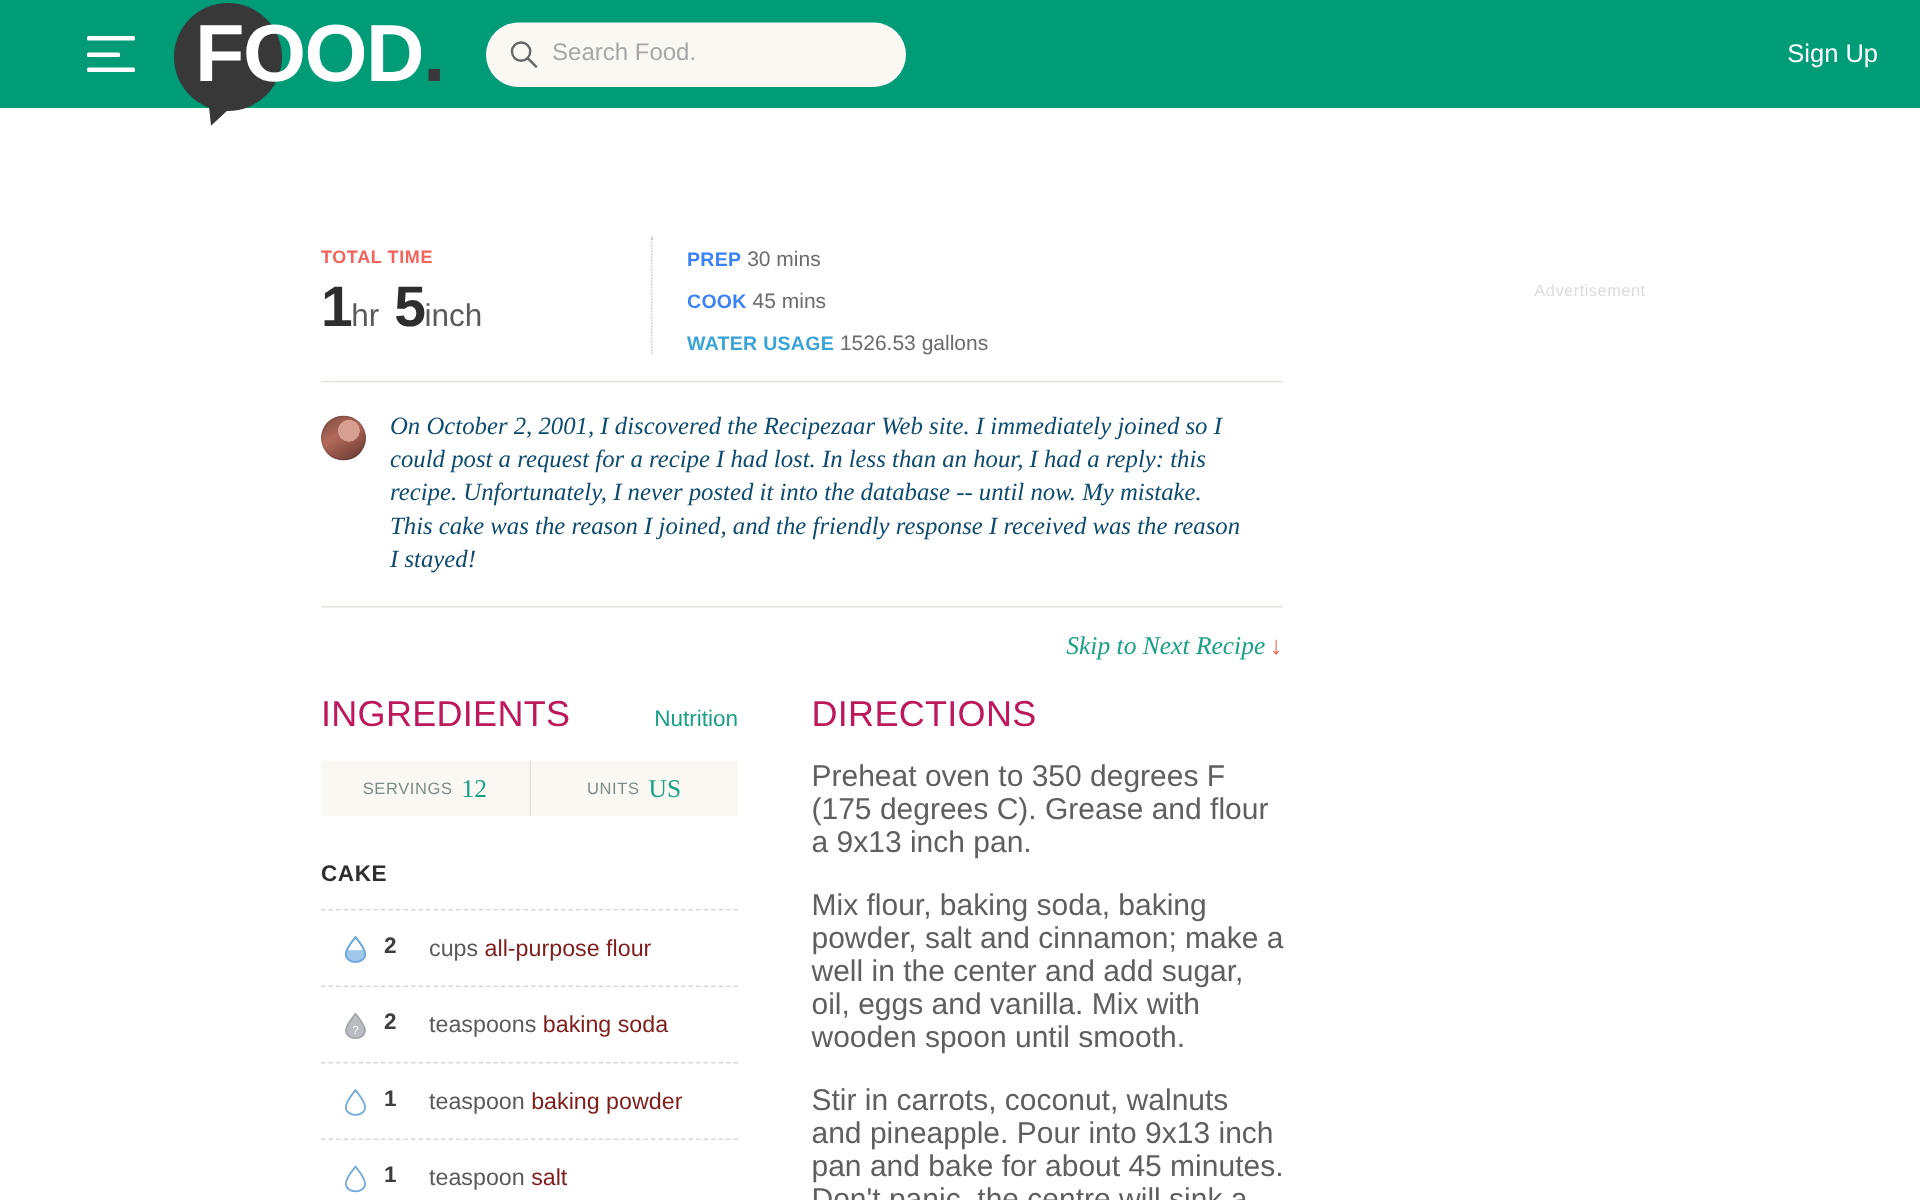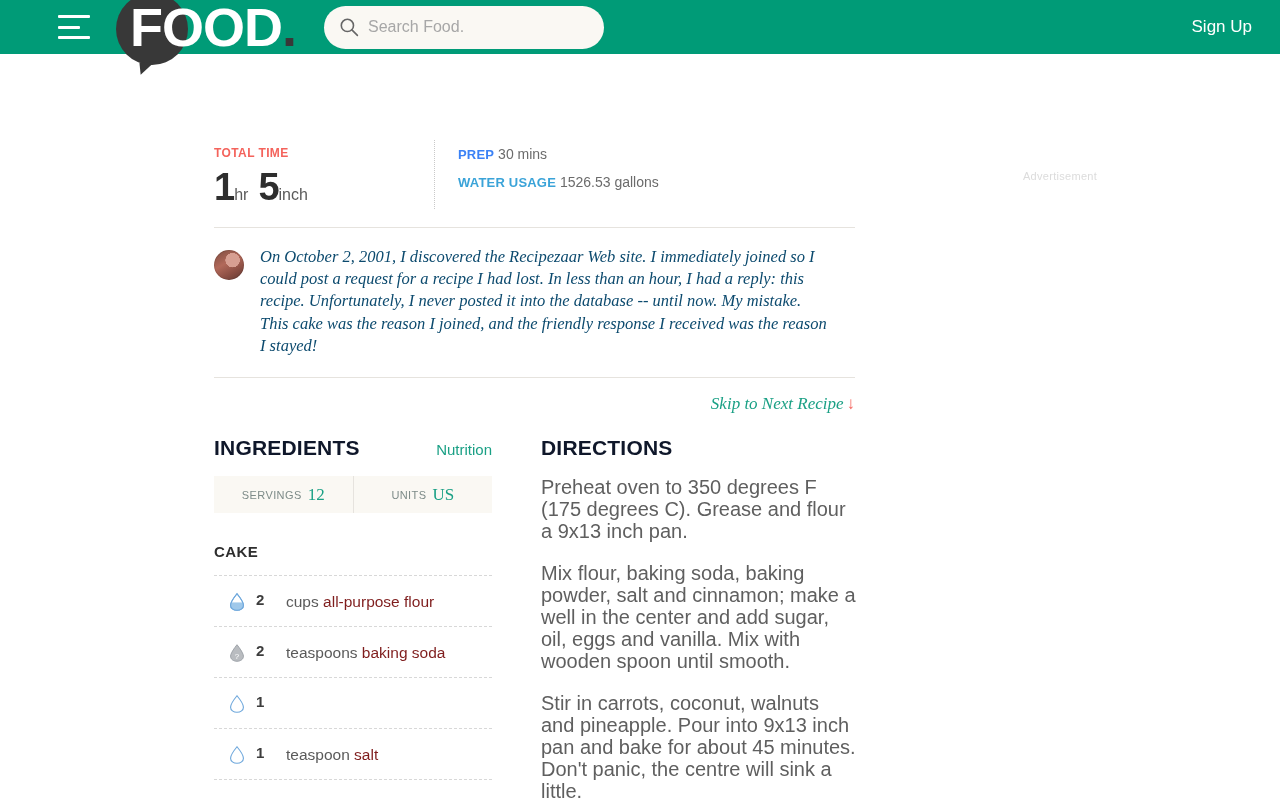--- a/index.html
+++ b/index.html
@@ -15,7 +15,7 @@
   
   .header {
     position: relative;
-    height: 54px;
+    height: 72px;
     background: #009b77;
     display: flex;
     align-items: center;

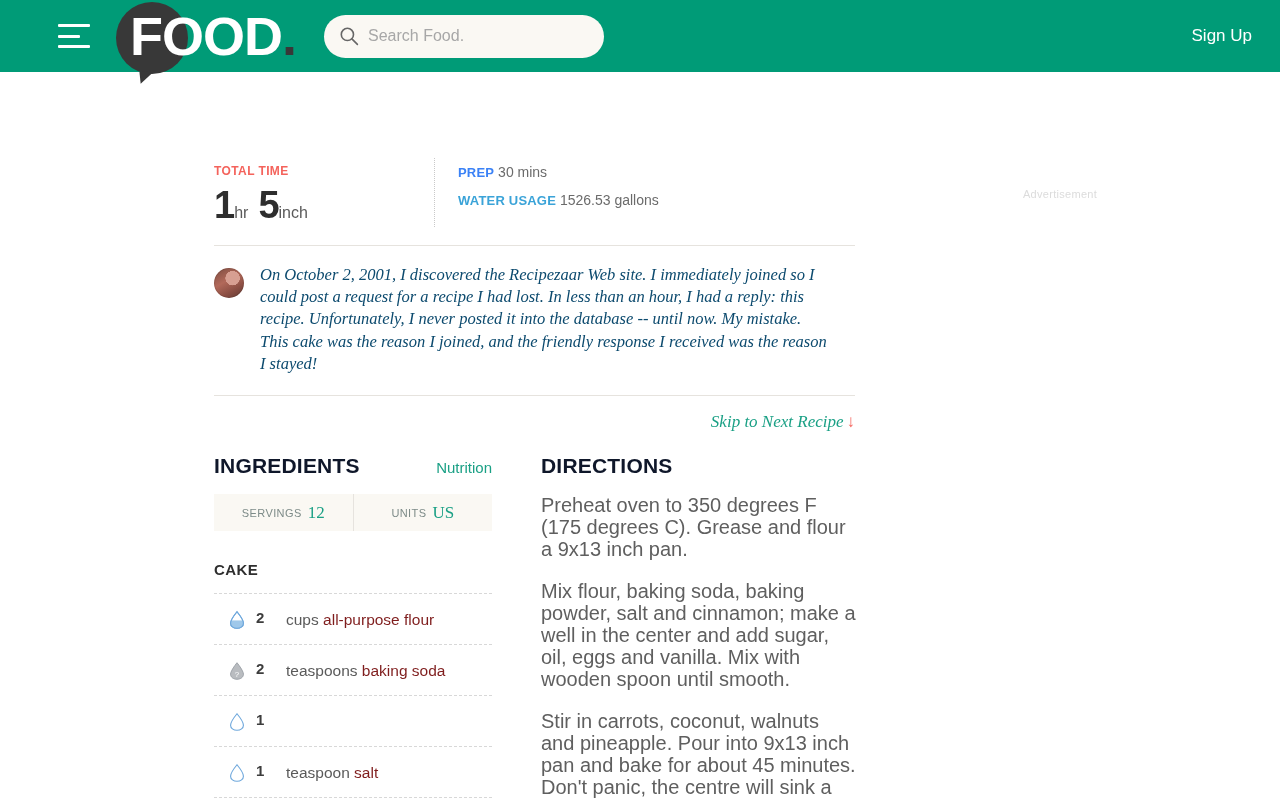--- a/index.html
+++ b/index.html
@@ -141,7 +141,7 @@
     color: #2e2e2e;
   }
   .tt-num { font-size: 38px; font-weight: bold; letter-spacing:-1px; }
-  .tt-unit { font-size: 16px; color: #5a5a5a; }
+  .tt-unit { font-size: 21px; color: #5a5a5a; }
   .tt-gap { display:inline-block; width:10px; }
 
   .time-details {

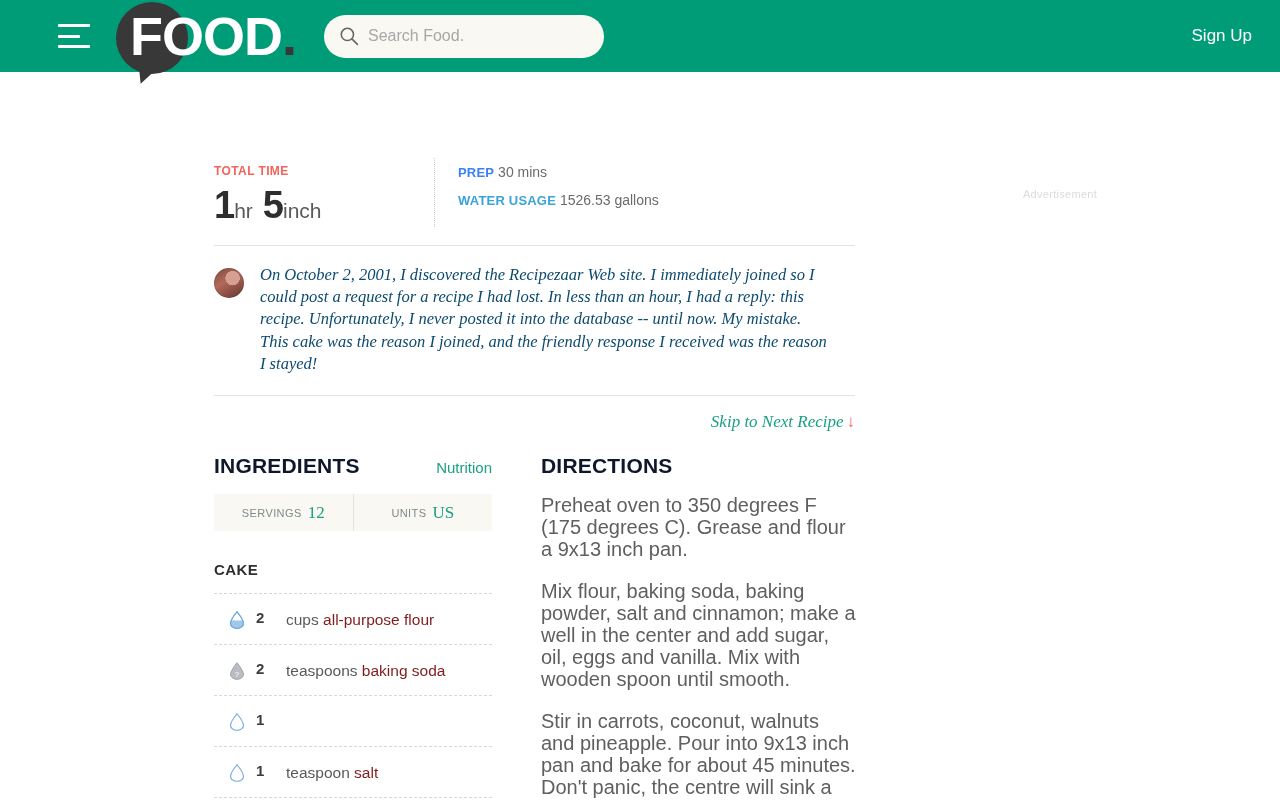--- a/index.html
+++ b/index.html
@@ -336,6 +336,10 @@
         <div class="td-row">
           <span class="td-key k-prep">PREP</span>
           <span>30 mins</span>
+        </div>
+        <div class="td-row">
+          <span class="td-key k-cook">COOK</span>
+          <span>45 mins</span>
         </div>
         <div class="td-row">
           <span class="td-key k-water">WATER USAGE</span>

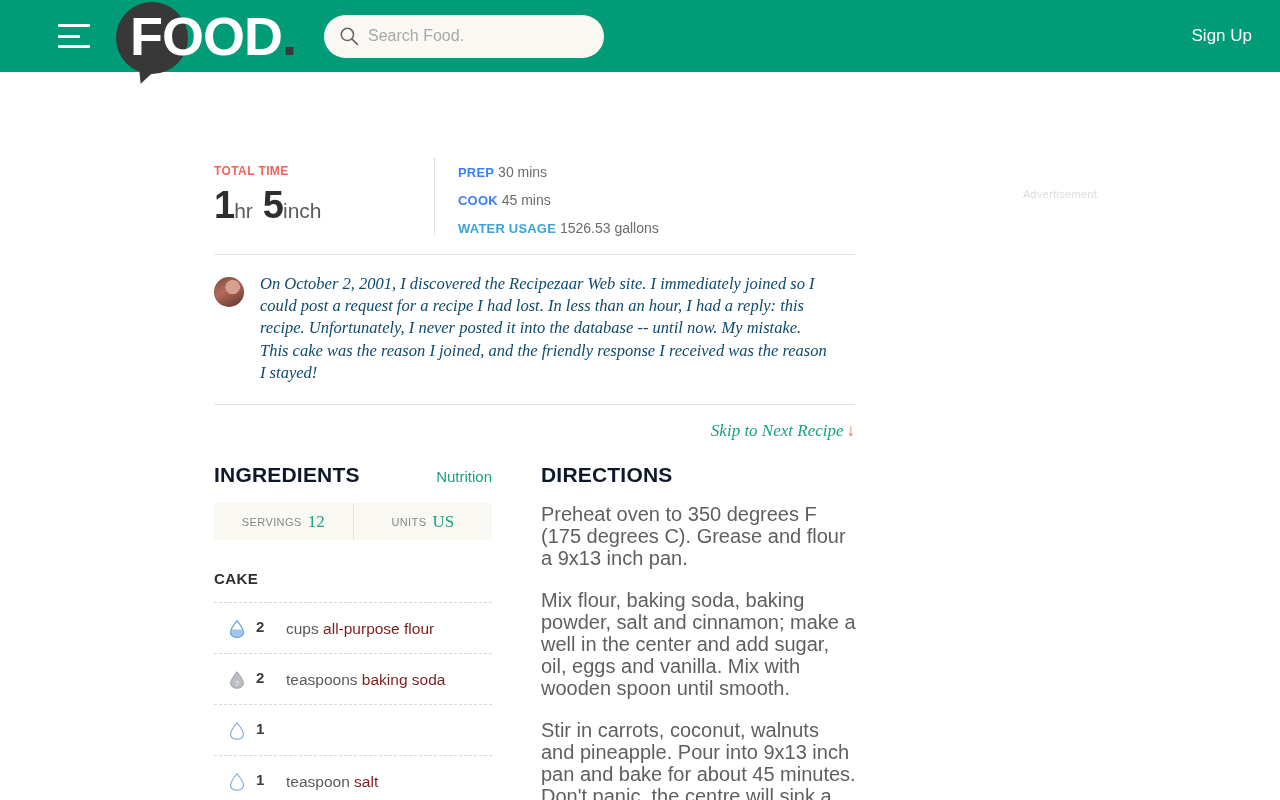--- a/index.html
+++ b/index.html
@@ -210,9 +210,9 @@
     margin-bottom: 16px;
   }
   .sec-title {
-    font-size: 21px;
-    font-weight: bold;
-    color: #0f172a;
+    font-size: 24px;
+    font-weight: normal;
+    color: #be185d;
     letter-spacing: .2px;
   }
   .nutrition-link {

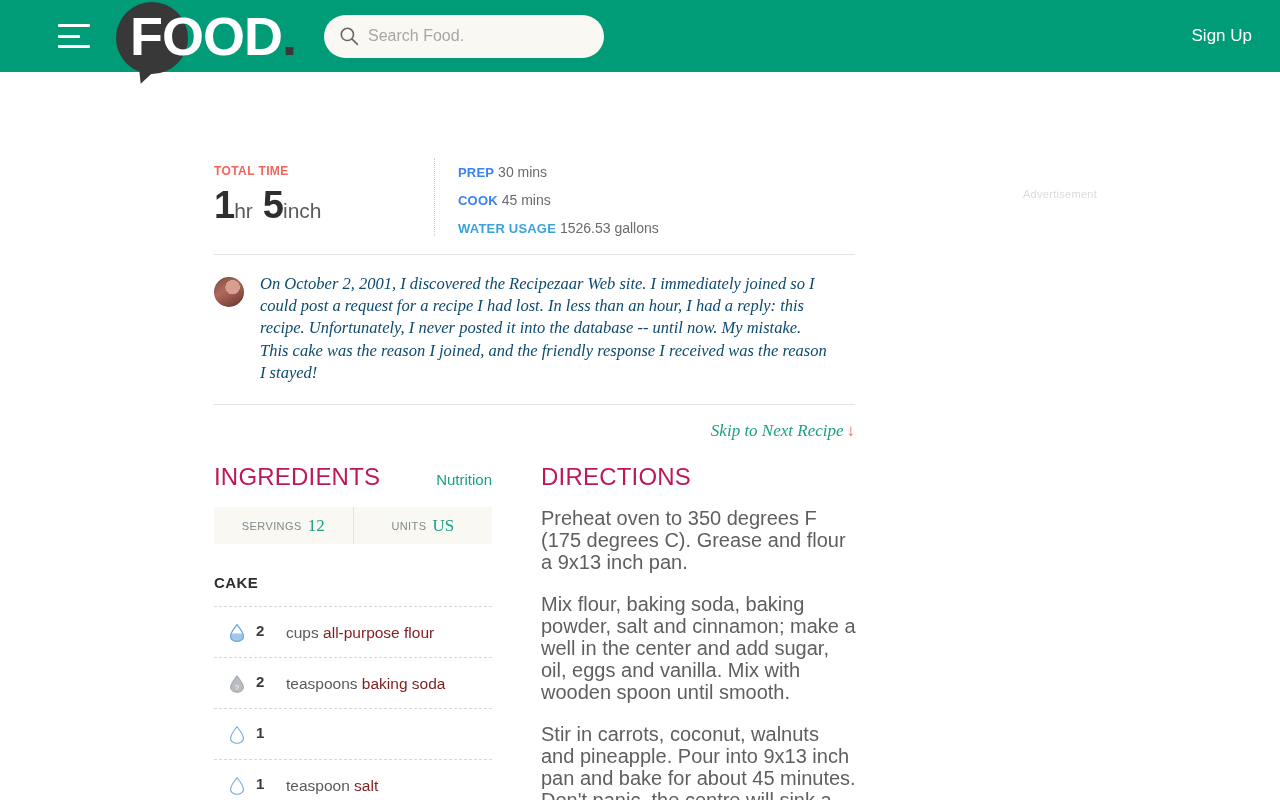--- a/index.html
+++ b/index.html
@@ -406,6 +406,7 @@
                   <path d="M11 2 C11 2 3.6 11 3.6 15.2 C3.6 18.6 6.9 21 11 21 C15.1 21 18.4 18.6 18.4 15.2 C18.4 11 11 2 11 2 Z" fill="none" stroke="#6fa8dc" stroke-width="1.3"></path>
                 </svg></span>
               <span class="ing-amt">1</span>
+              <span class="ing-text"><span>teaspoon </span><span class="ing-name">baking powder</span></span>
             </div>
             <div class="ing-row">
               <span class="ing-icon"><svg viewBox="0 0 22 23" width="22" height="20">

